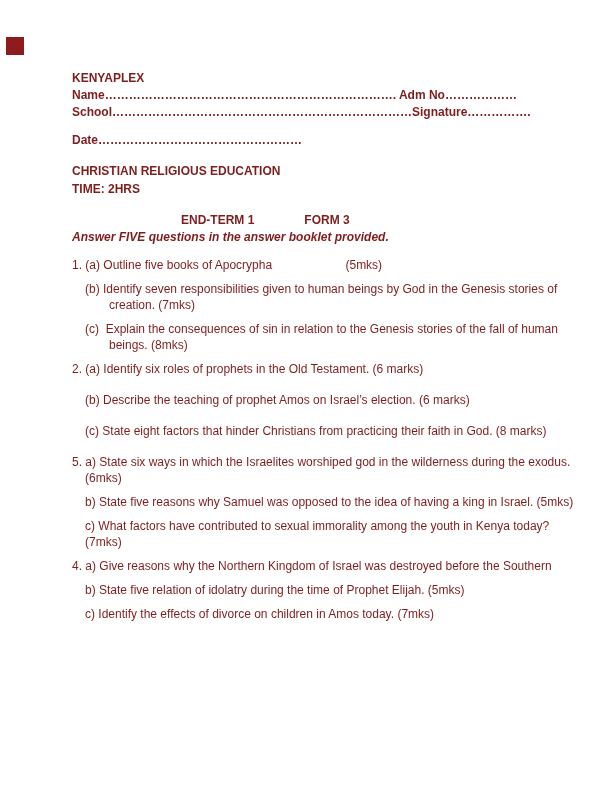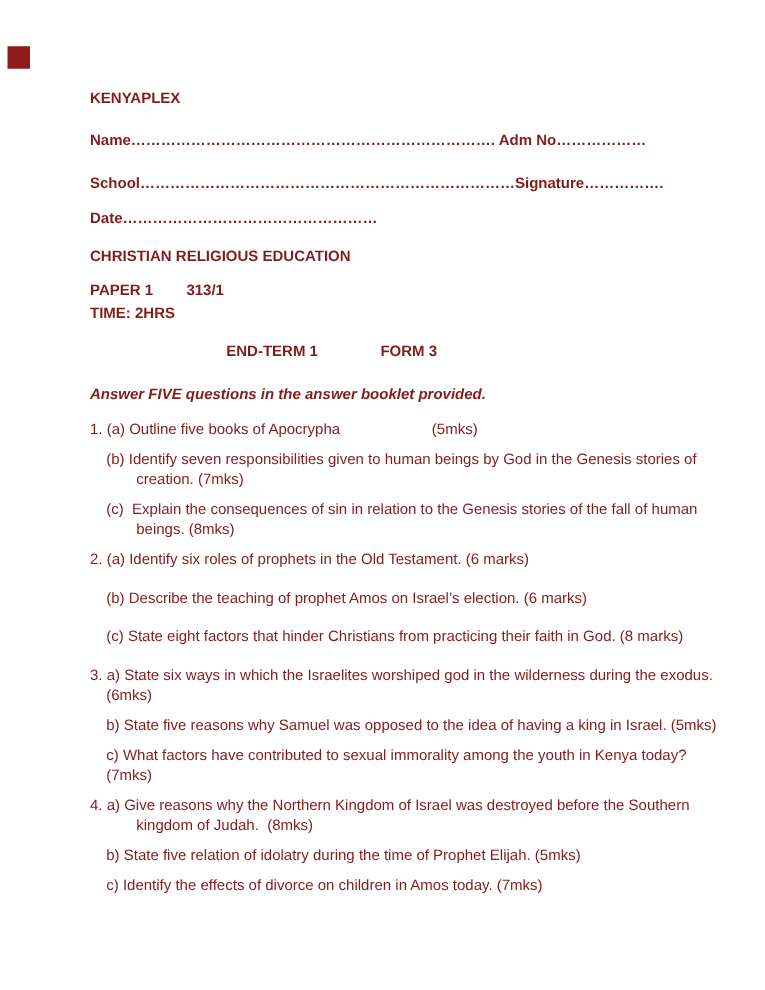--- a/index.html
+++ b/index.html
@@ -36,7 +36,7 @@
   .mt2  { margin-top: 2px; }
   .mt11 { margin-top: 11px; }
   .mt12 { margin-top: 12px; }
-  .mt13 { margin-top: 18px; }
+  .mt13 { margin-top: 1px; }
   .mt15 { margin-top: 15px; }
   
   .sp-first { margin-top: 12px; }

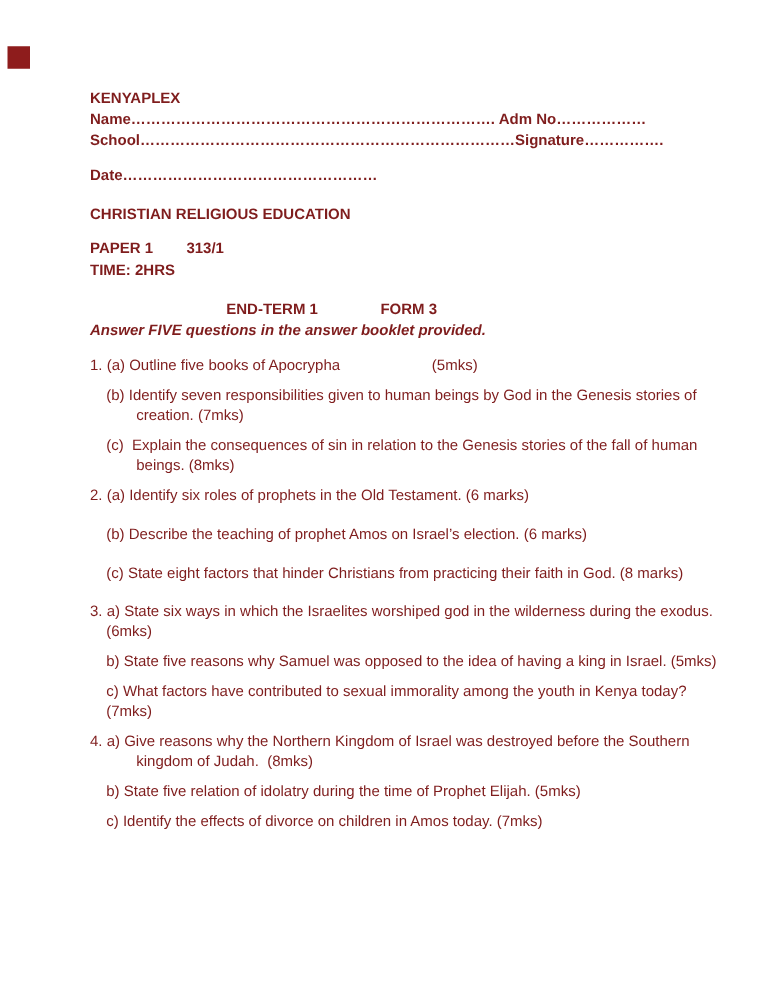--- a/index.html
+++ b/index.html
@@ -59,7 +59,6 @@
     <div class="ln bold mt13">School…………………………………………………………………Signature…………….</div>
     <div class="ln bold mt12">Date……………………………………………</div>
     <div class="ln bold mt15">CHRISTIAN RELIGIOUS EDUCATION</div>
-    <div class="ln bold mt11">PAPER 1        313/1</div>
     <div class="ln bold mt2">TIME: 2HRS</div>
     <div class="ln bold mt15 term">END-TERM 1               FORM 3</div>
     <div class="ln boldital mt13">Answer FIVE questions in the answer booklet provided.</div>

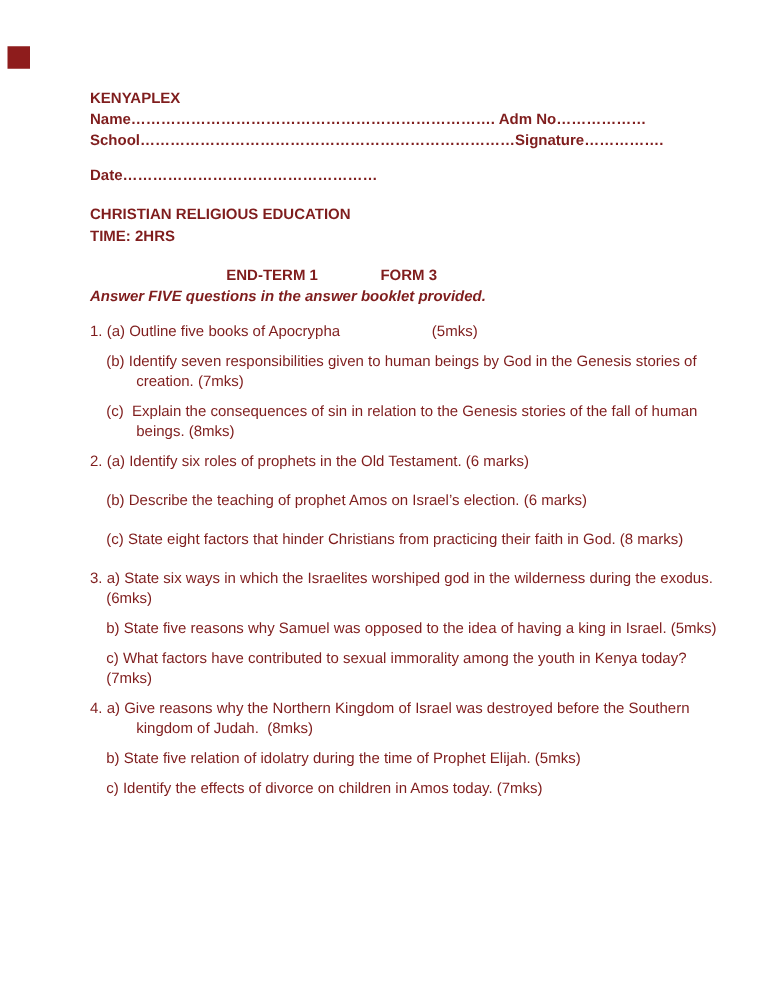--- a/index.html
+++ b/index.html
@@ -71,7 +71,7 @@
         <div class="ln sp-sub ind-0">2. (a) Identify six roles of prophets in the Old Testament. (6 marks)</div>
         <div class="ln sp-block ind-1">(b) Describe the teaching of prophet Amos on Israel’s election. (6 marks)</div>
         <div class="ln sp-block ind-1">(c) State eight factors that hinder Christians from practicing their faith in God. (8 marks)</div>
-        <div class="ln sp-block ind-0">3. a) State six ways in which the Israelites worshiped god in the wilderness during the exodus.</div>
+        <div class="ln sp-block ind-0">5. a) State six ways in which the Israelites worshiped god in the wilderness during the exodus.</div>
         <div class="ln sp-wrap ind-1">(6mks)</div>
         <div class="ln sp-sub ind-1">b) State five reasons why Samuel was opposed to the idea of having a king in Israel. (5mks)</div>
         <div class="ln sp-sub ind-1">c) What factors have contributed to sexual immorality among the youth in Kenya today?</div>

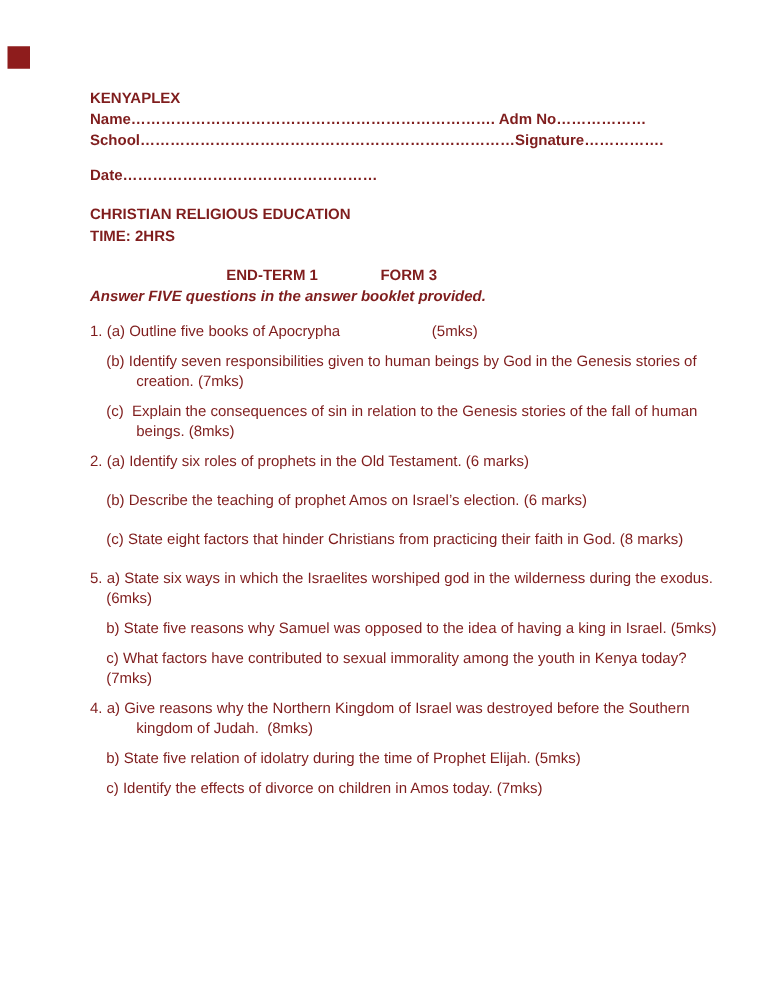--- a/index.html
+++ b/index.html
@@ -77,7 +77,6 @@
         <div class="ln sp-sub ind-1">c) What factors have contributed to sexual immorality among the youth in Kenya today?</div>
         <div class="ln sp-wrap ind-1">(7mks)</div>
         <div class="ln sp-sub ind-0">4. a) Give reasons why the Northern Kingdom of Israel was destroyed before the Southern</div>
-        <div class="ln sp-wrap ind-2">kingdom of Judah.  (8mks)</div>
         <div class="ln sp-sub ind-1">b) State five relation of idolatry during the time of Prophet Elijah. (5mks)</div>
         <div class="ln sp-sub ind-1">c) Identify the effects of divorce on children in Amos today. (7mks)</div>
       </div>

